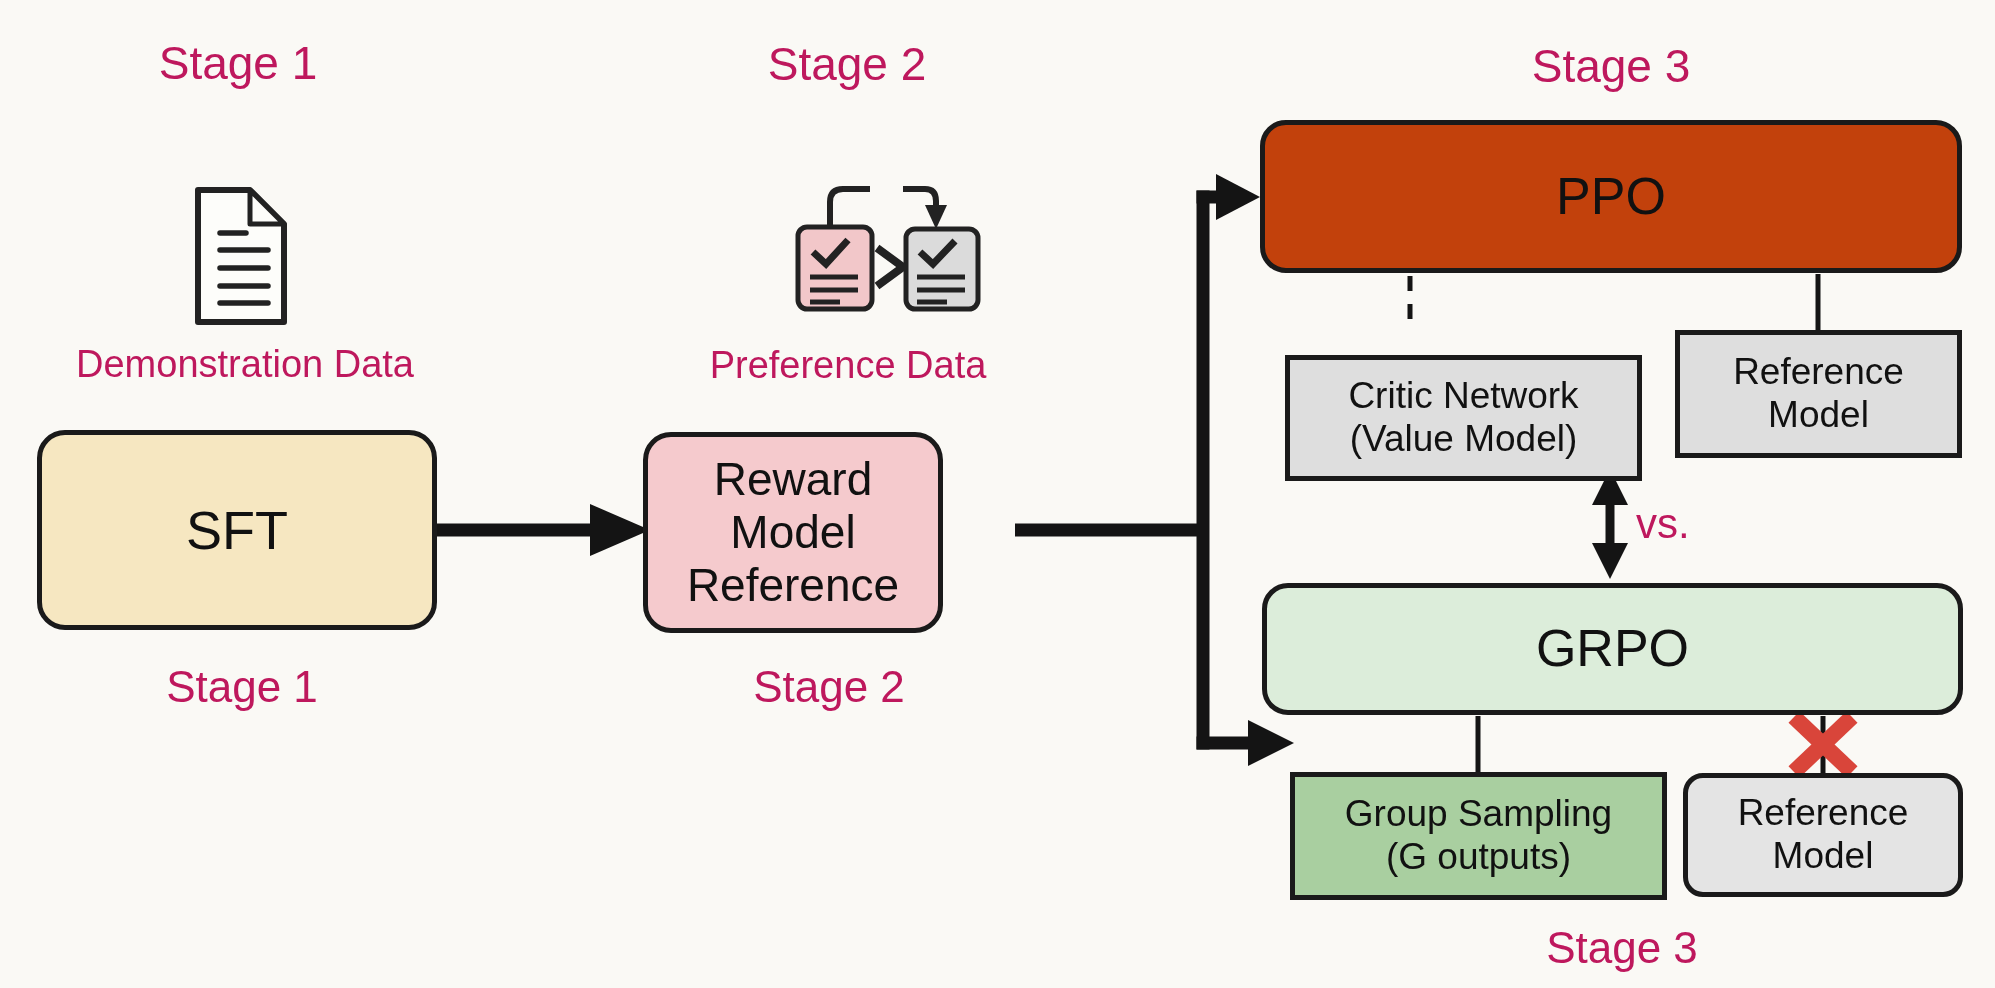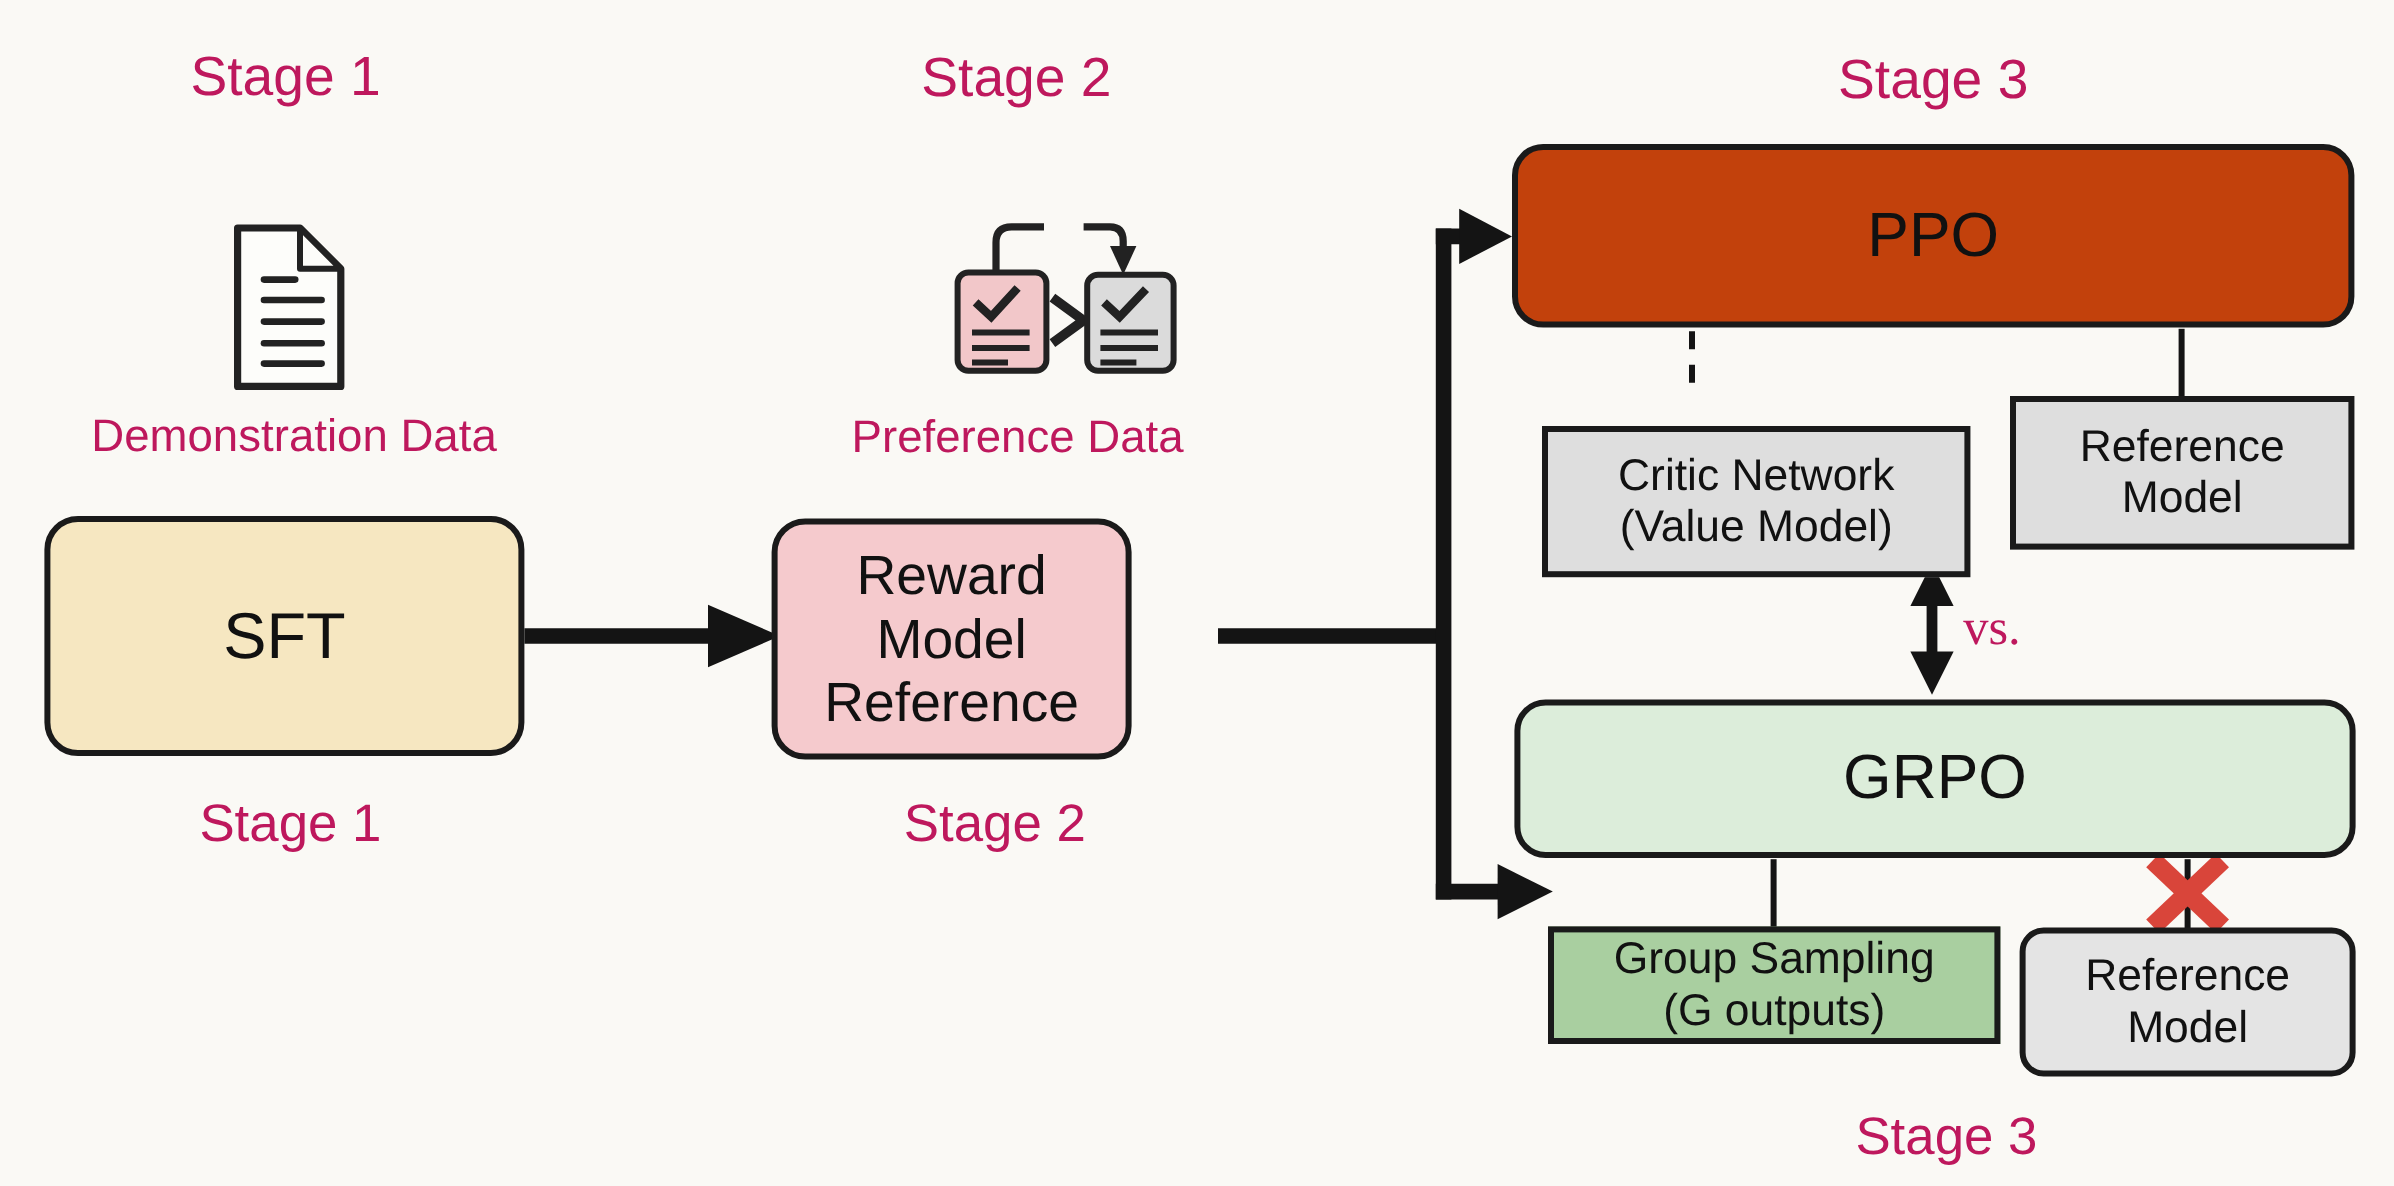--- a/index.html
+++ b/index.html
@@ -54,7 +54,7 @@
   .b-group{left:1290px;top:772px;width:377px;height:98px;background:#a9cfa0;font-size:37px;}
   .b-ref-bot{left:1683px;top:773px;width:280px;height:124px;background:#e4e4e4;font-size:37px;}
 
-  .c-vs{left:1636px;top:500px;width:120px;font-size:42px;text-align:left;font-family:Liberation Serif, serif;}
+  .c-vs{left:1636px;top:500px;width:120px;font-size:42px;text-align:left;}
 </style>
 </head>
 <body>

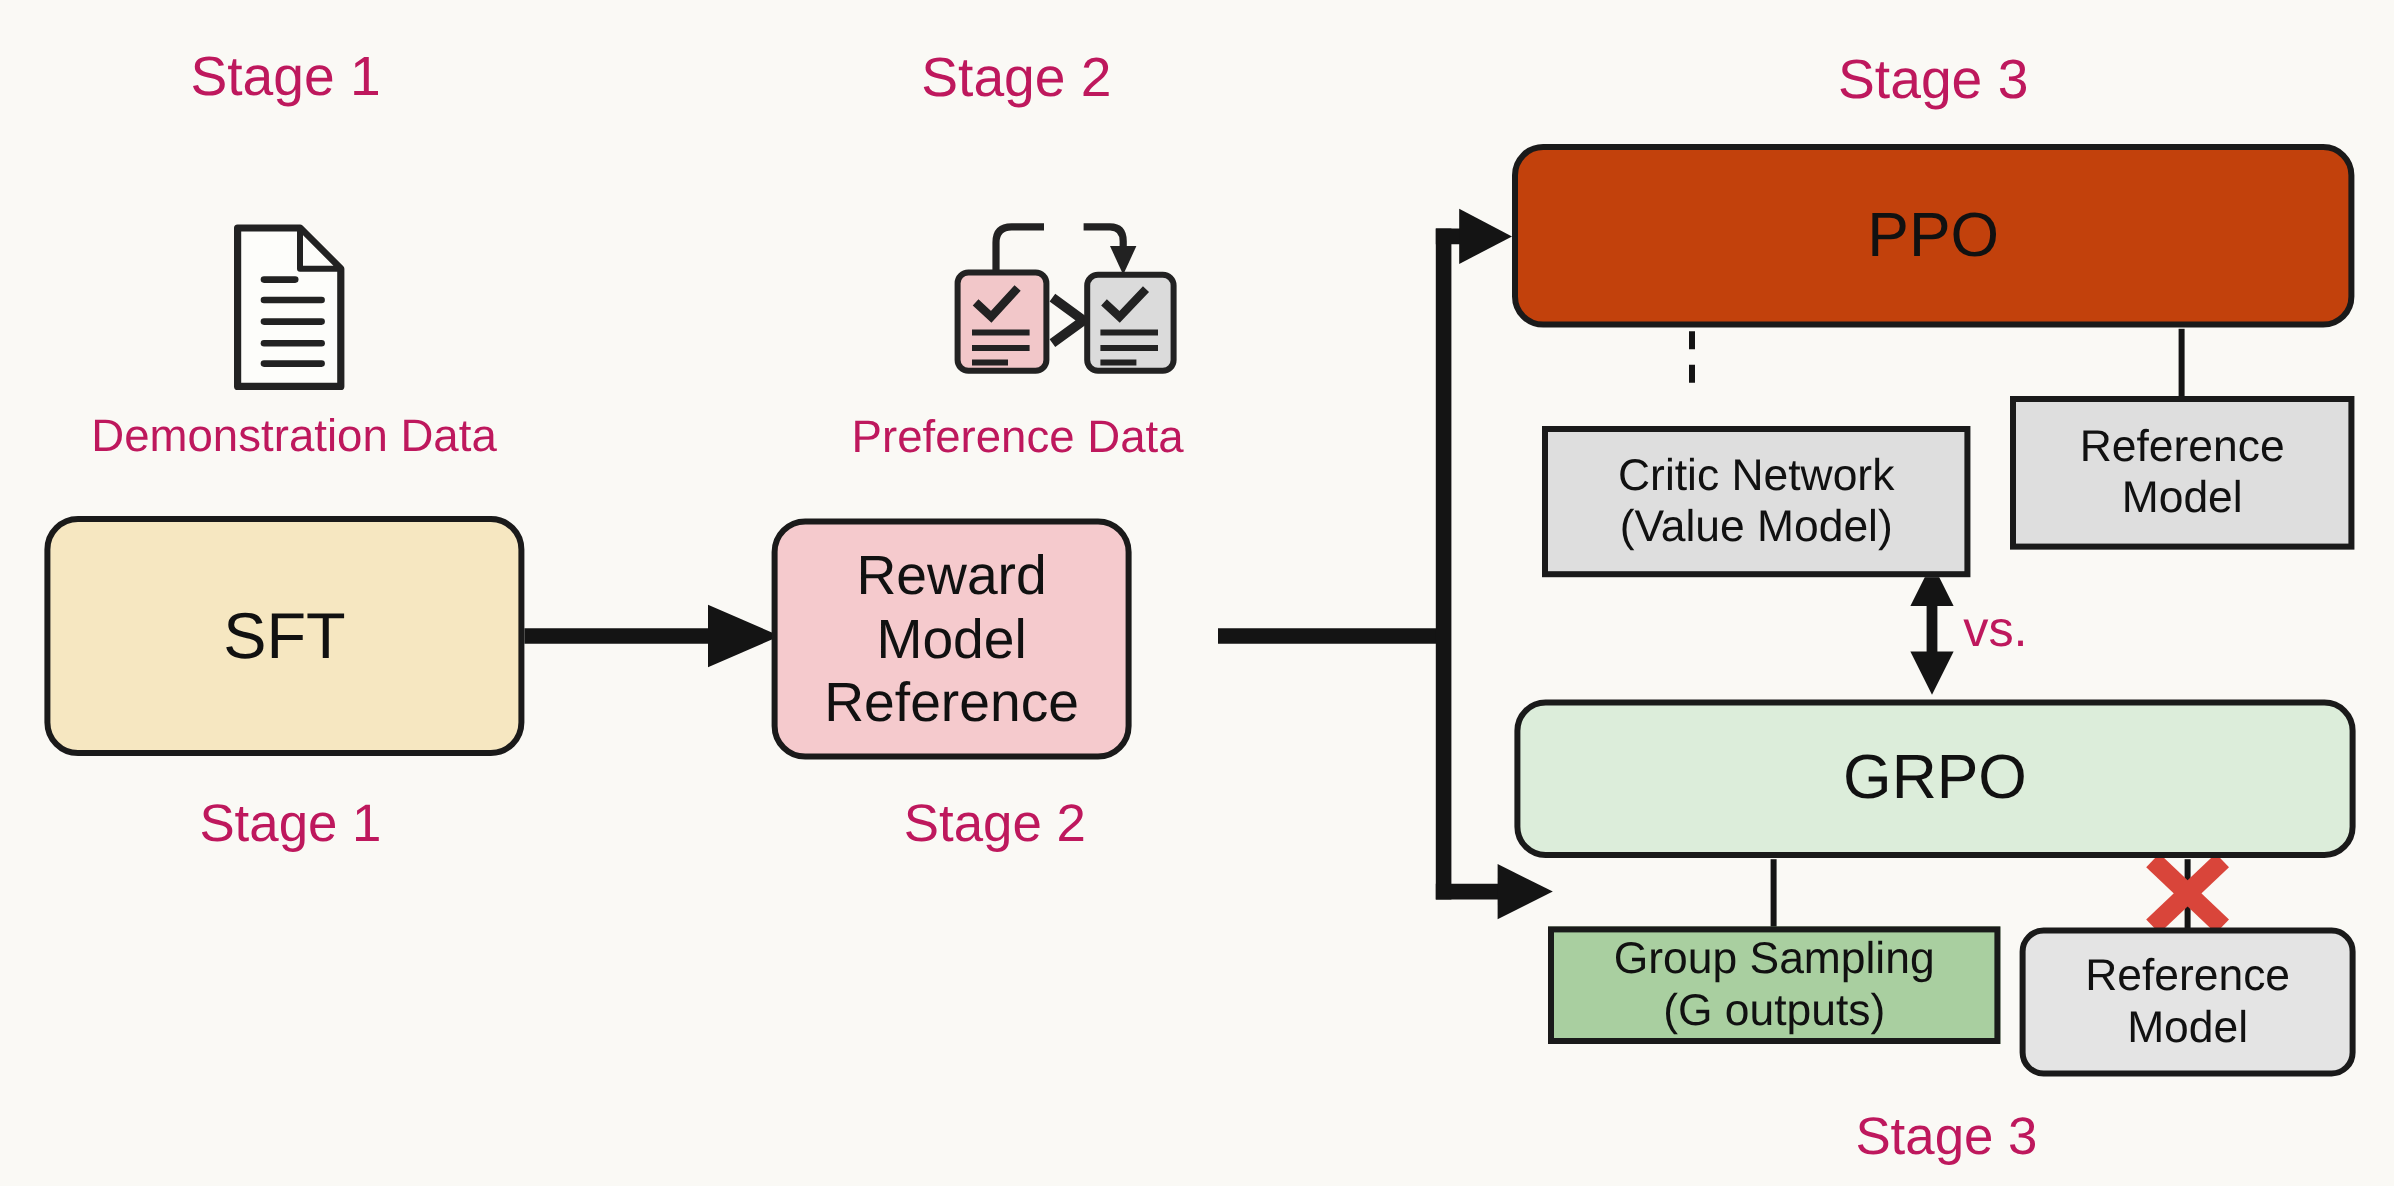--- a/index.html
+++ b/index.html
@@ -51,7 +51,7 @@
   .b-critic{left:1285px;top:332px;width:357px;height:126px;background:#dedede;font-size:37px;margin-top:23px;}
   .b-ref-top{left:1675px;top:330px;width:287px;height:128px;background:#dedede;font-size:37px;}
   .b-grpo{left:1262px;top:583px;width:701px;height:132px;background:#dcedda;font-size:52px;}
-  .b-group{left:1290px;top:772px;width:377px;height:98px;background:#a9cfa0;font-size:37px;}
+  .b-group{left:1290px;top:772px;width:377px;height:128px;background:#a9cfa0;font-size:37px;}
   .b-ref-bot{left:1683px;top:773px;width:280px;height:124px;background:#e4e4e4;font-size:37px;}
 
   .c-vs{left:1636px;top:500px;width:120px;font-size:42px;text-align:left;}

